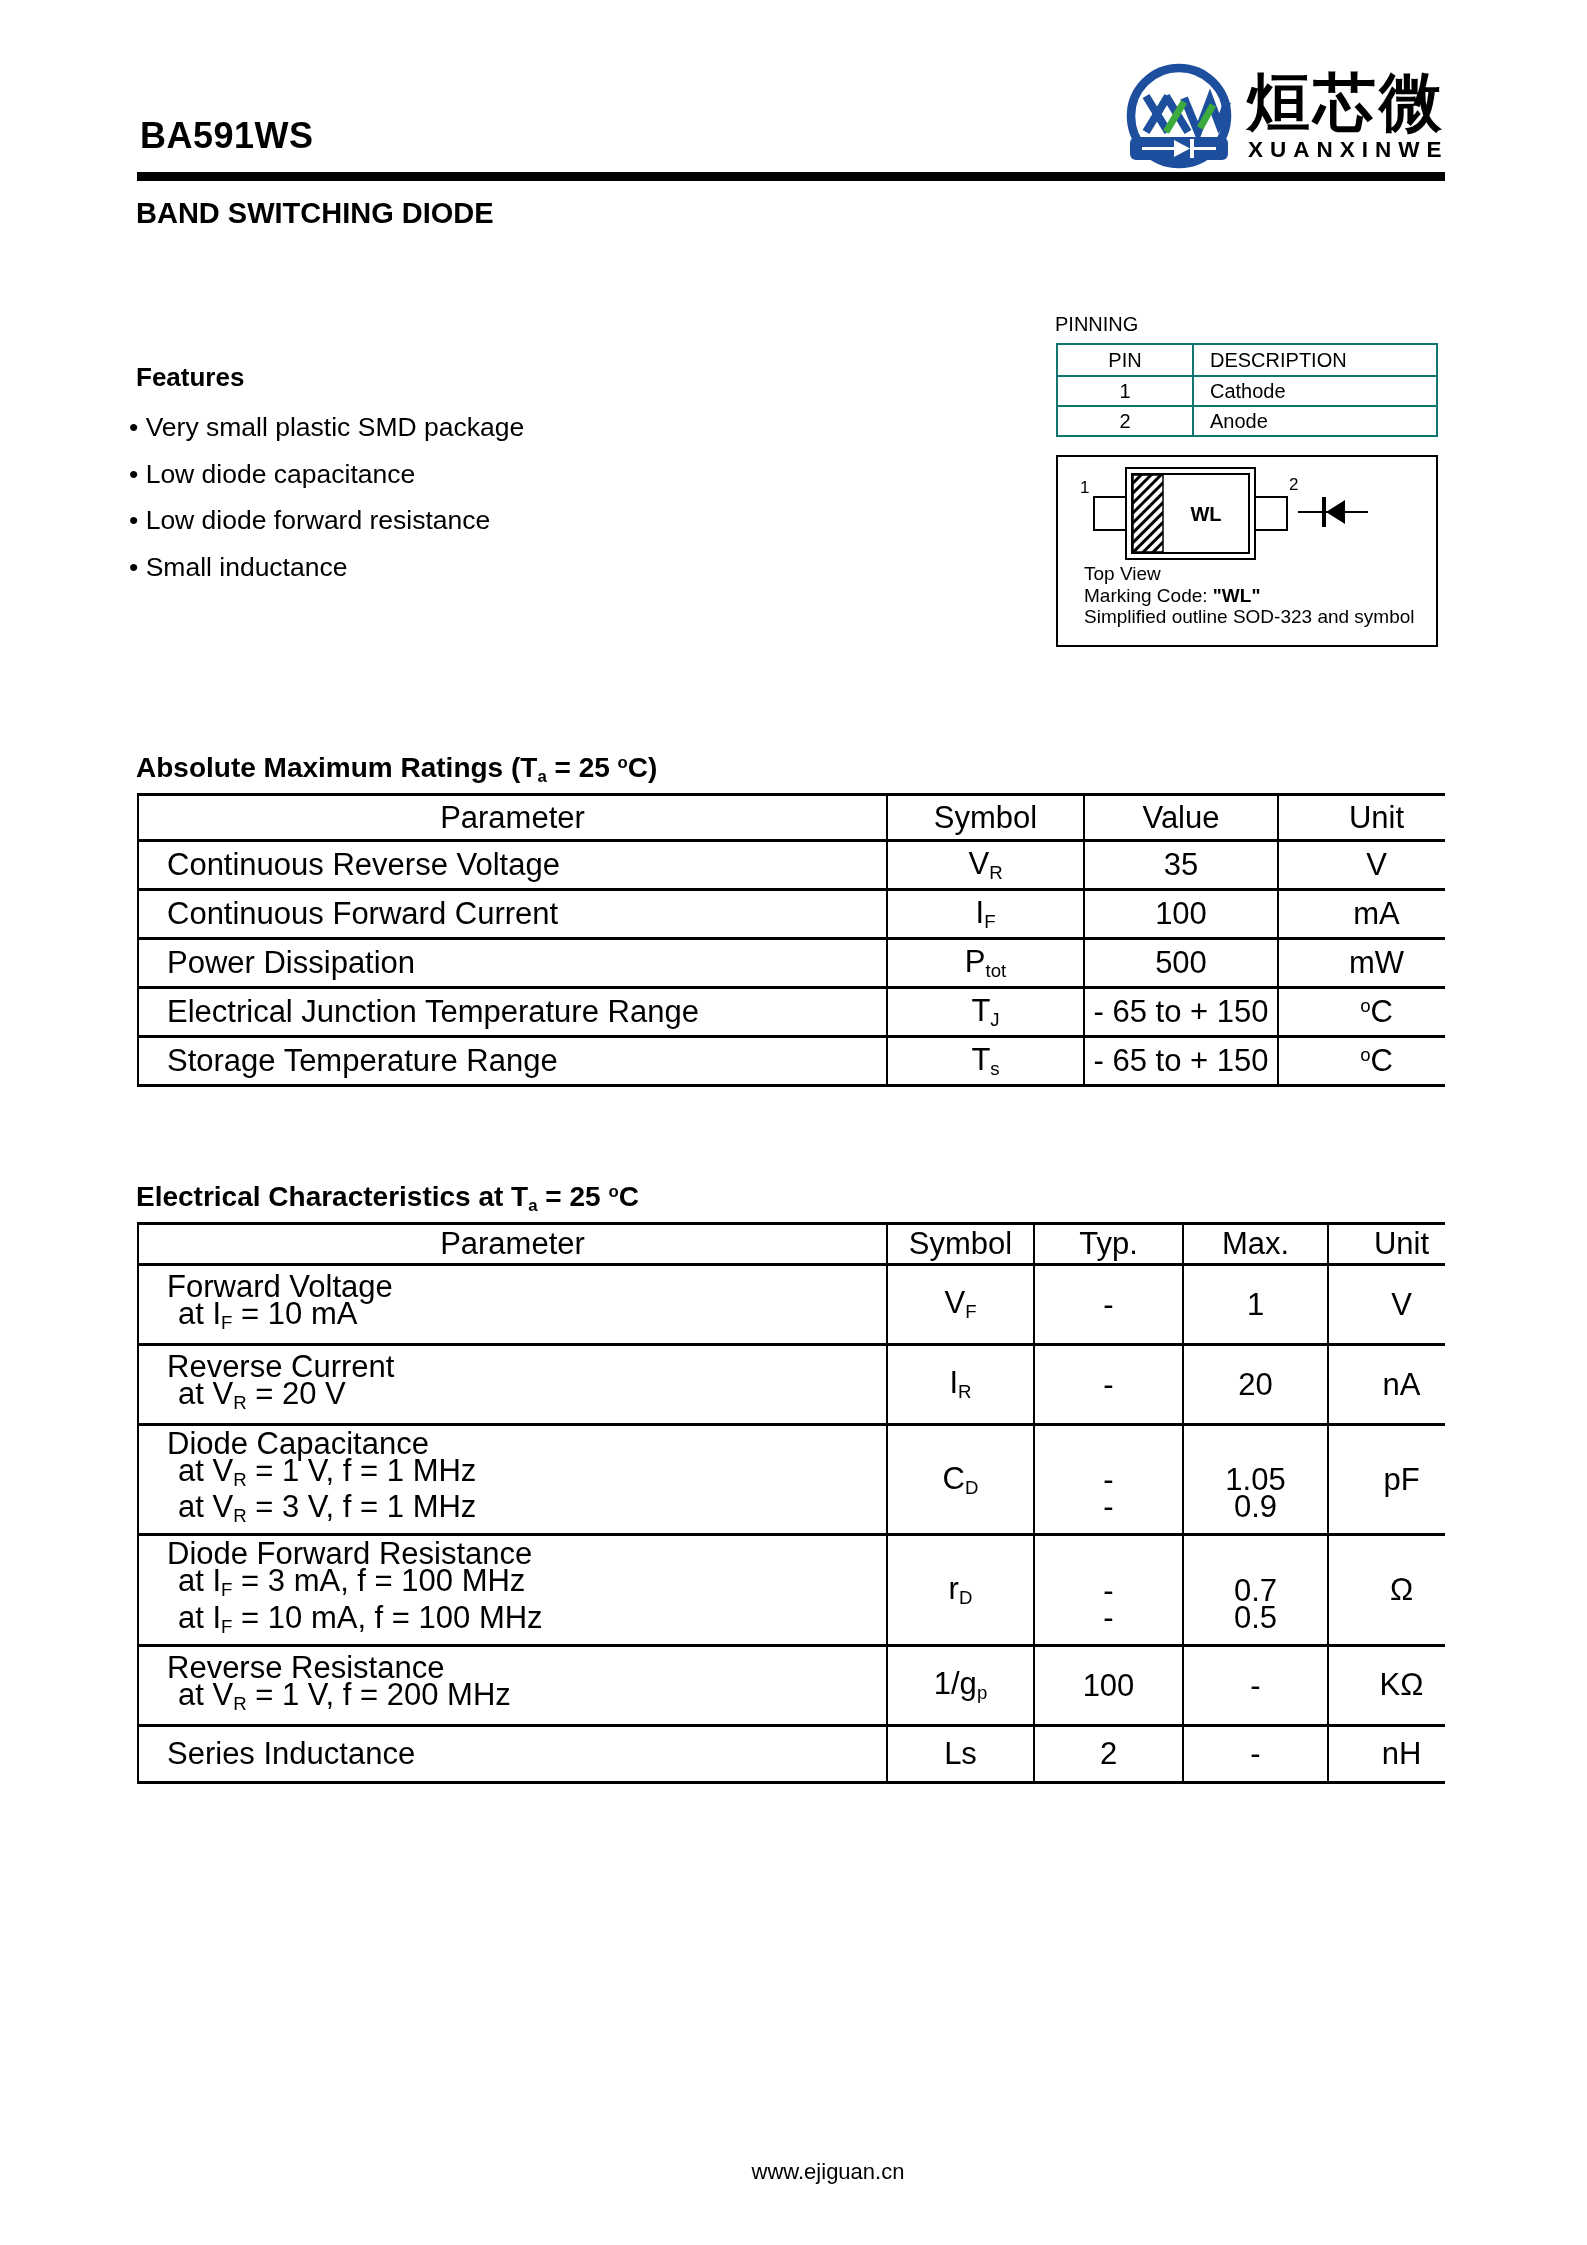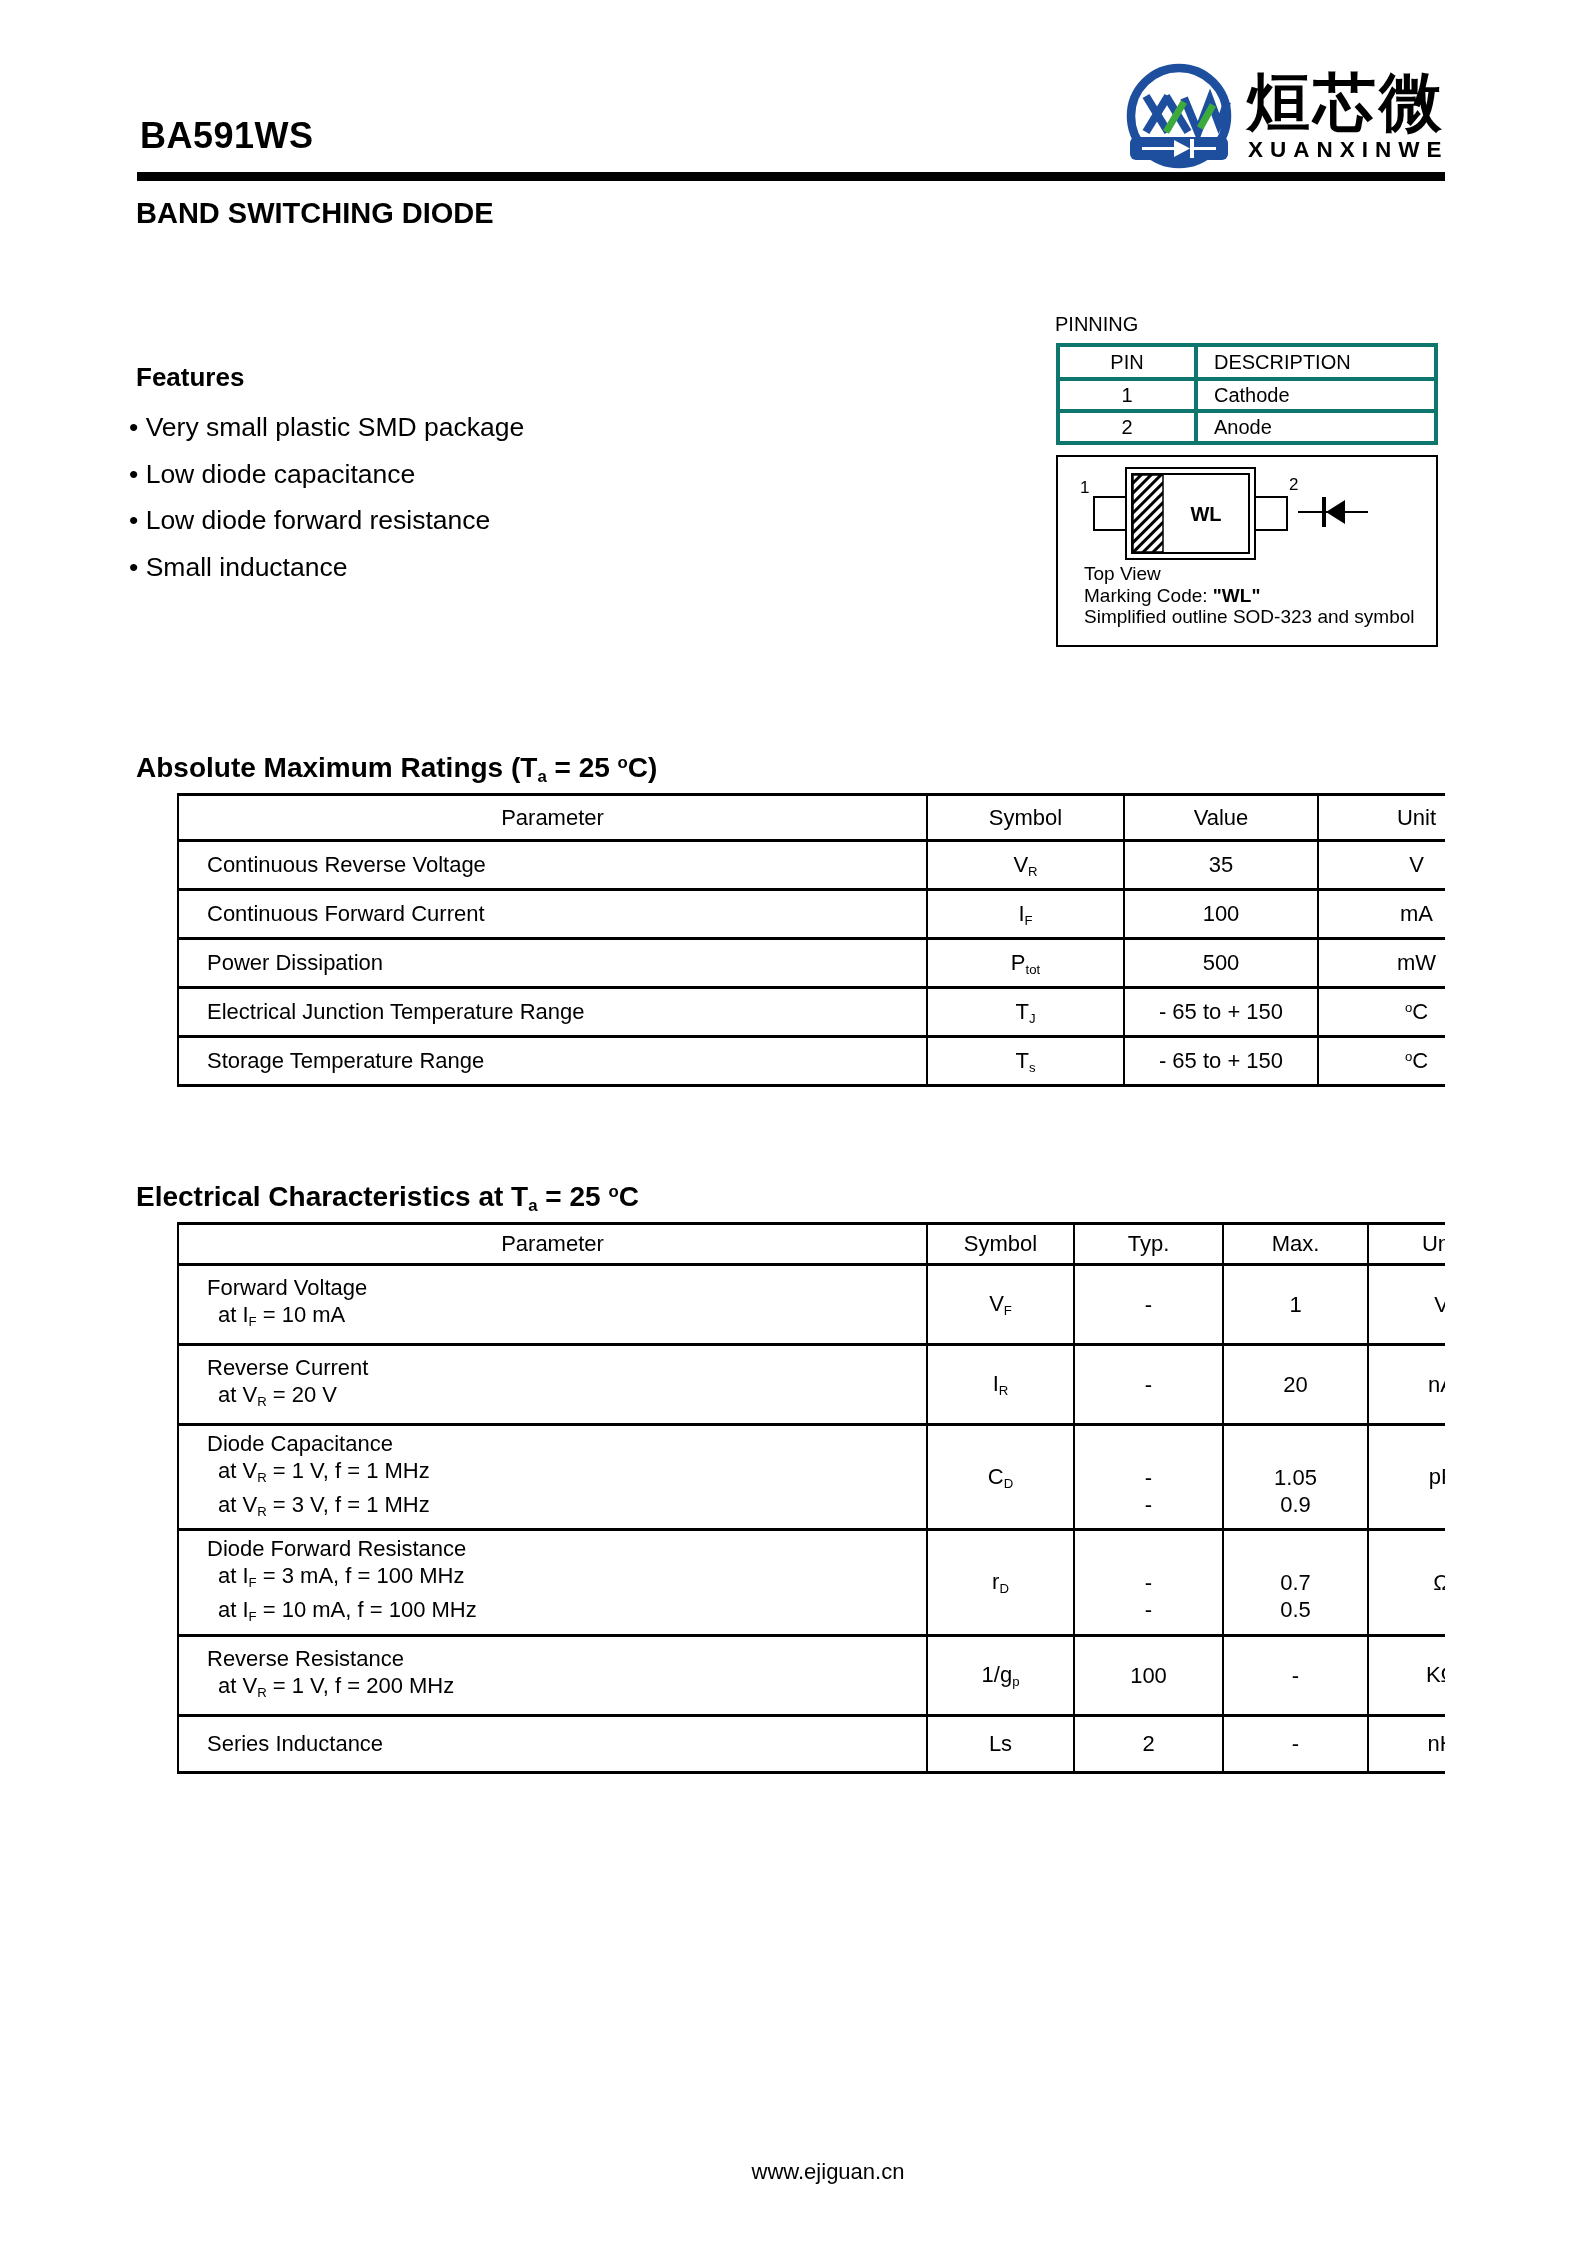--- a/index.html
+++ b/index.html
@@ -22,7 +22,7 @@
   
   .pinning-label{left:1055px;top:313px;font-size:20px;}
   .pin-table{left:1056px;top:343px;width:382px;border-collapse:collapse;table-layout:fixed;font-size:20px;}
-  .pin-table th,.pin-table td{border:4px solid #0f766e;padding:0;}
+  .pin-table th,.pin-table td{border:2px solid #0f766e;padding:0;}
   .pin-table th{font-weight:normal;height:30px;}
   .pin-table td{height:28px;}
   .pin-col{width:134px;text-align:center;}

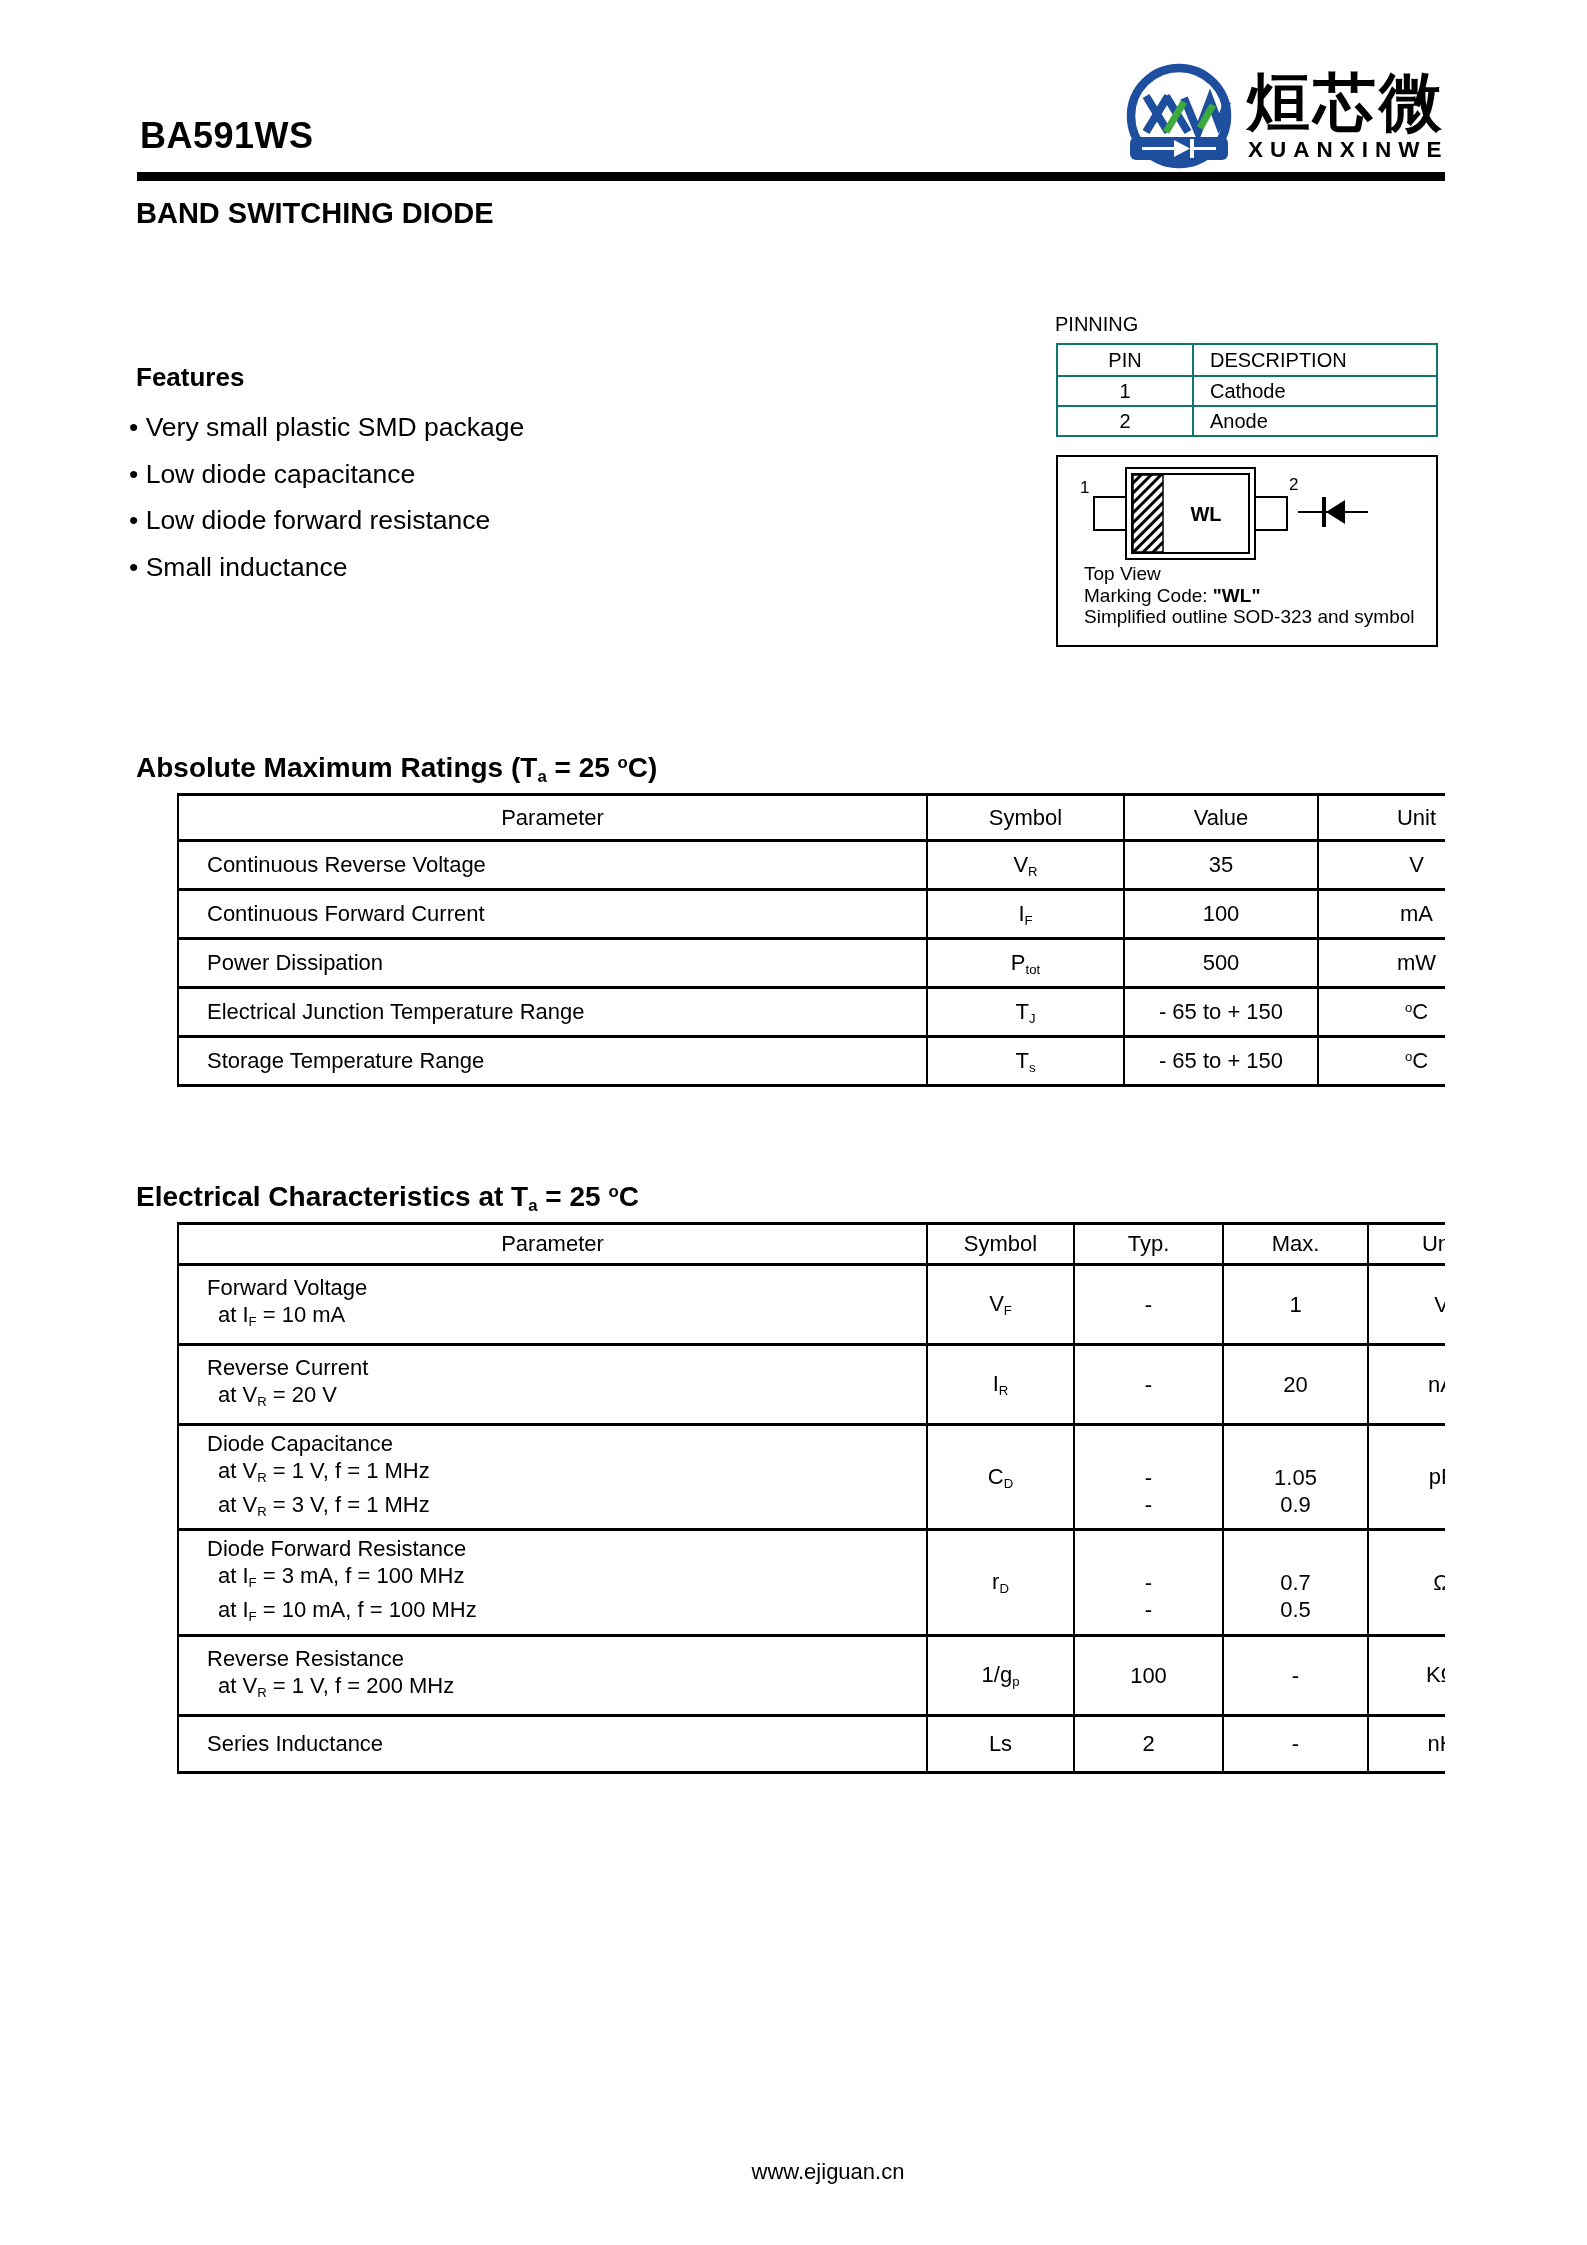--- a/index.html
+++ b/index.html
@@ -35,7 +35,7 @@
   .amr-title{left:136px;top:752px;}
   .ec-title{left:136px;top:1181px;}
   
-  table.spec{border-collapse:collapse;table-layout:fixed;font-size:22px;margin-left:40px;}
+  table.spec{border-collapse:collapse;table-layout:fixed;font-size:31px;}
   .spec th,.spec td{border-left:2px solid #000;border-right:2px solid #000;
     border-top:3px solid #000;border-bottom:3px solid #000;padding:0;font-weight:normal;}
   .amr-table{left:137px;top:793px;width:1337px;}

